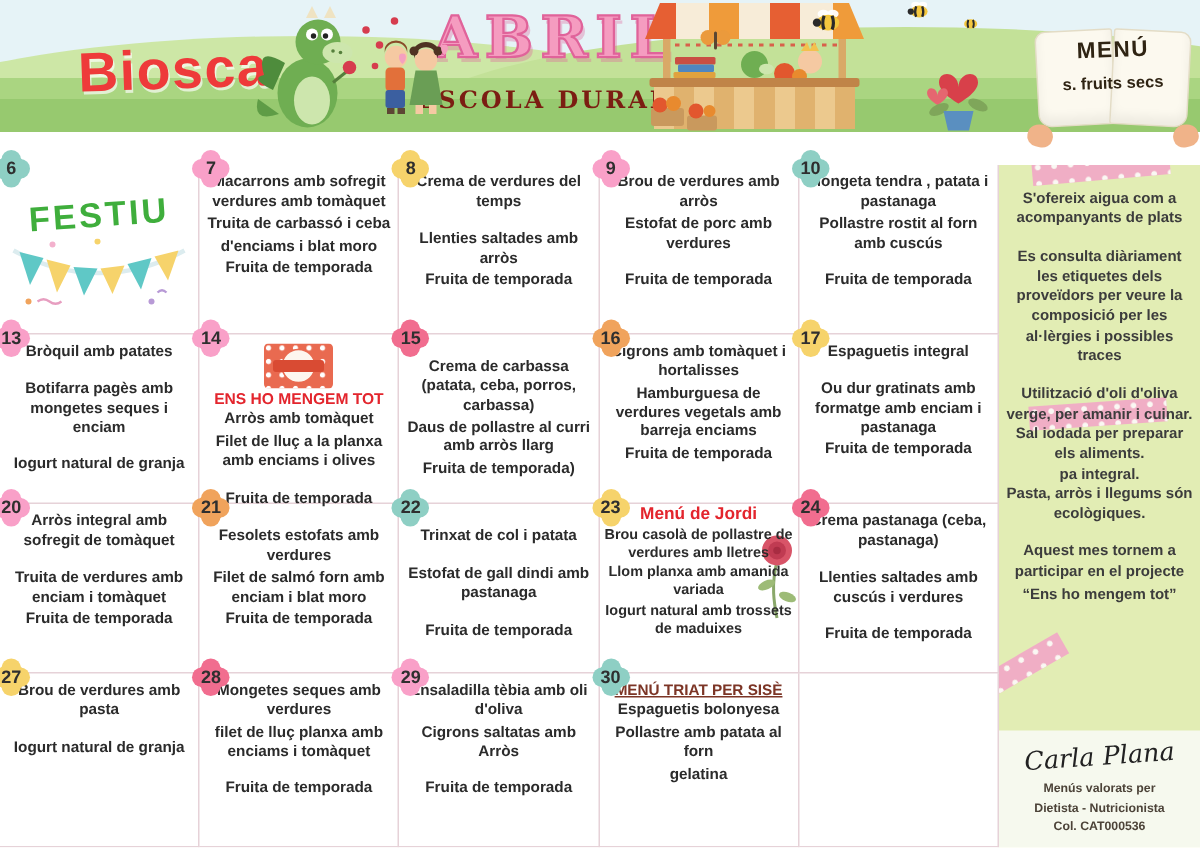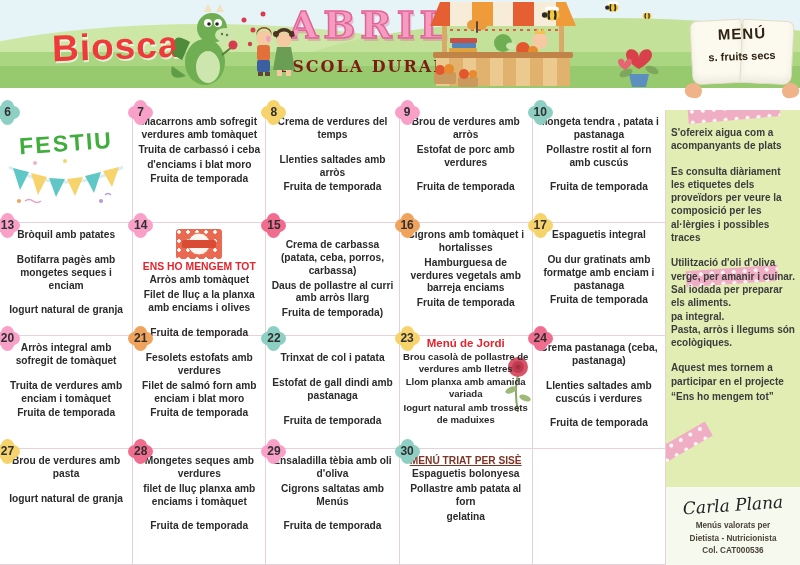--- a/index.html
+++ b/index.html
@@ -81,7 +81,7 @@
   .sidebar{position:absolute;left:666px;top:110px;width:134px;height:455px;
            background:var(--sidebar-green,#e2edb4);overflow:hidden;}
   .note{position:relative;z-index:2;margin:0 5px 12px;font-weight:700;font-size:10px;line-height:1.33;
-        text-align:left;color:#3c3c3c;white-space:pre-line;}
+        text-align:center;color:#3c3c3c;white-space:pre-line;}
   .note.first{margin-top:16px;}
   .note.tight{margin-bottom:2px;}
   .tape{position:absolute;width:92px;height:16px;background:var(--tape-pink,#f3a6c8);opacity:.88;z-index:1;

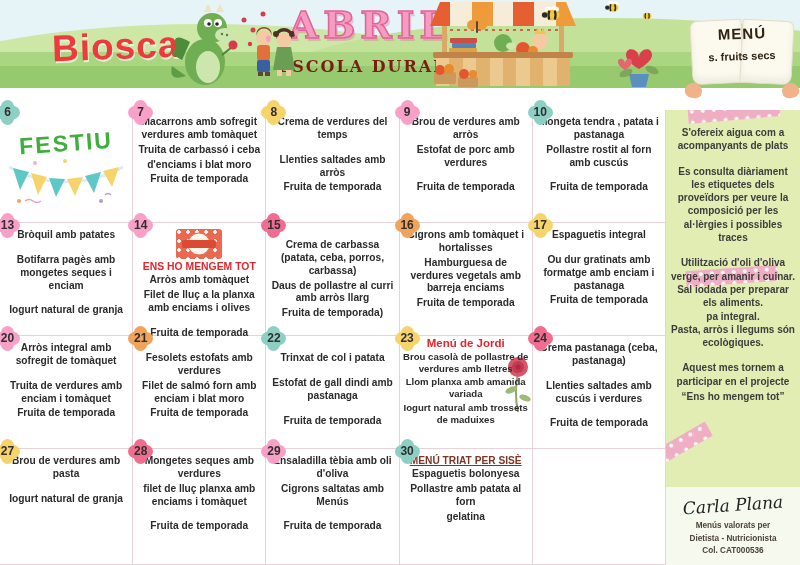--- a/index.html
+++ b/index.html
@@ -458,7 +458,7 @@
           <span class="daynum">29</span>
         </span>
         <div class="line">Ensaladilla tèbia amb oli d'oliva</div>
-        <div class="line">Cigrons saltatas amb Menús</div>
+        <div class="line">Cigrons saltatas amb Arròs</div>
         <div class="gap"></div>
         <div class="line">Fruita de temporada</div>
       </div>

